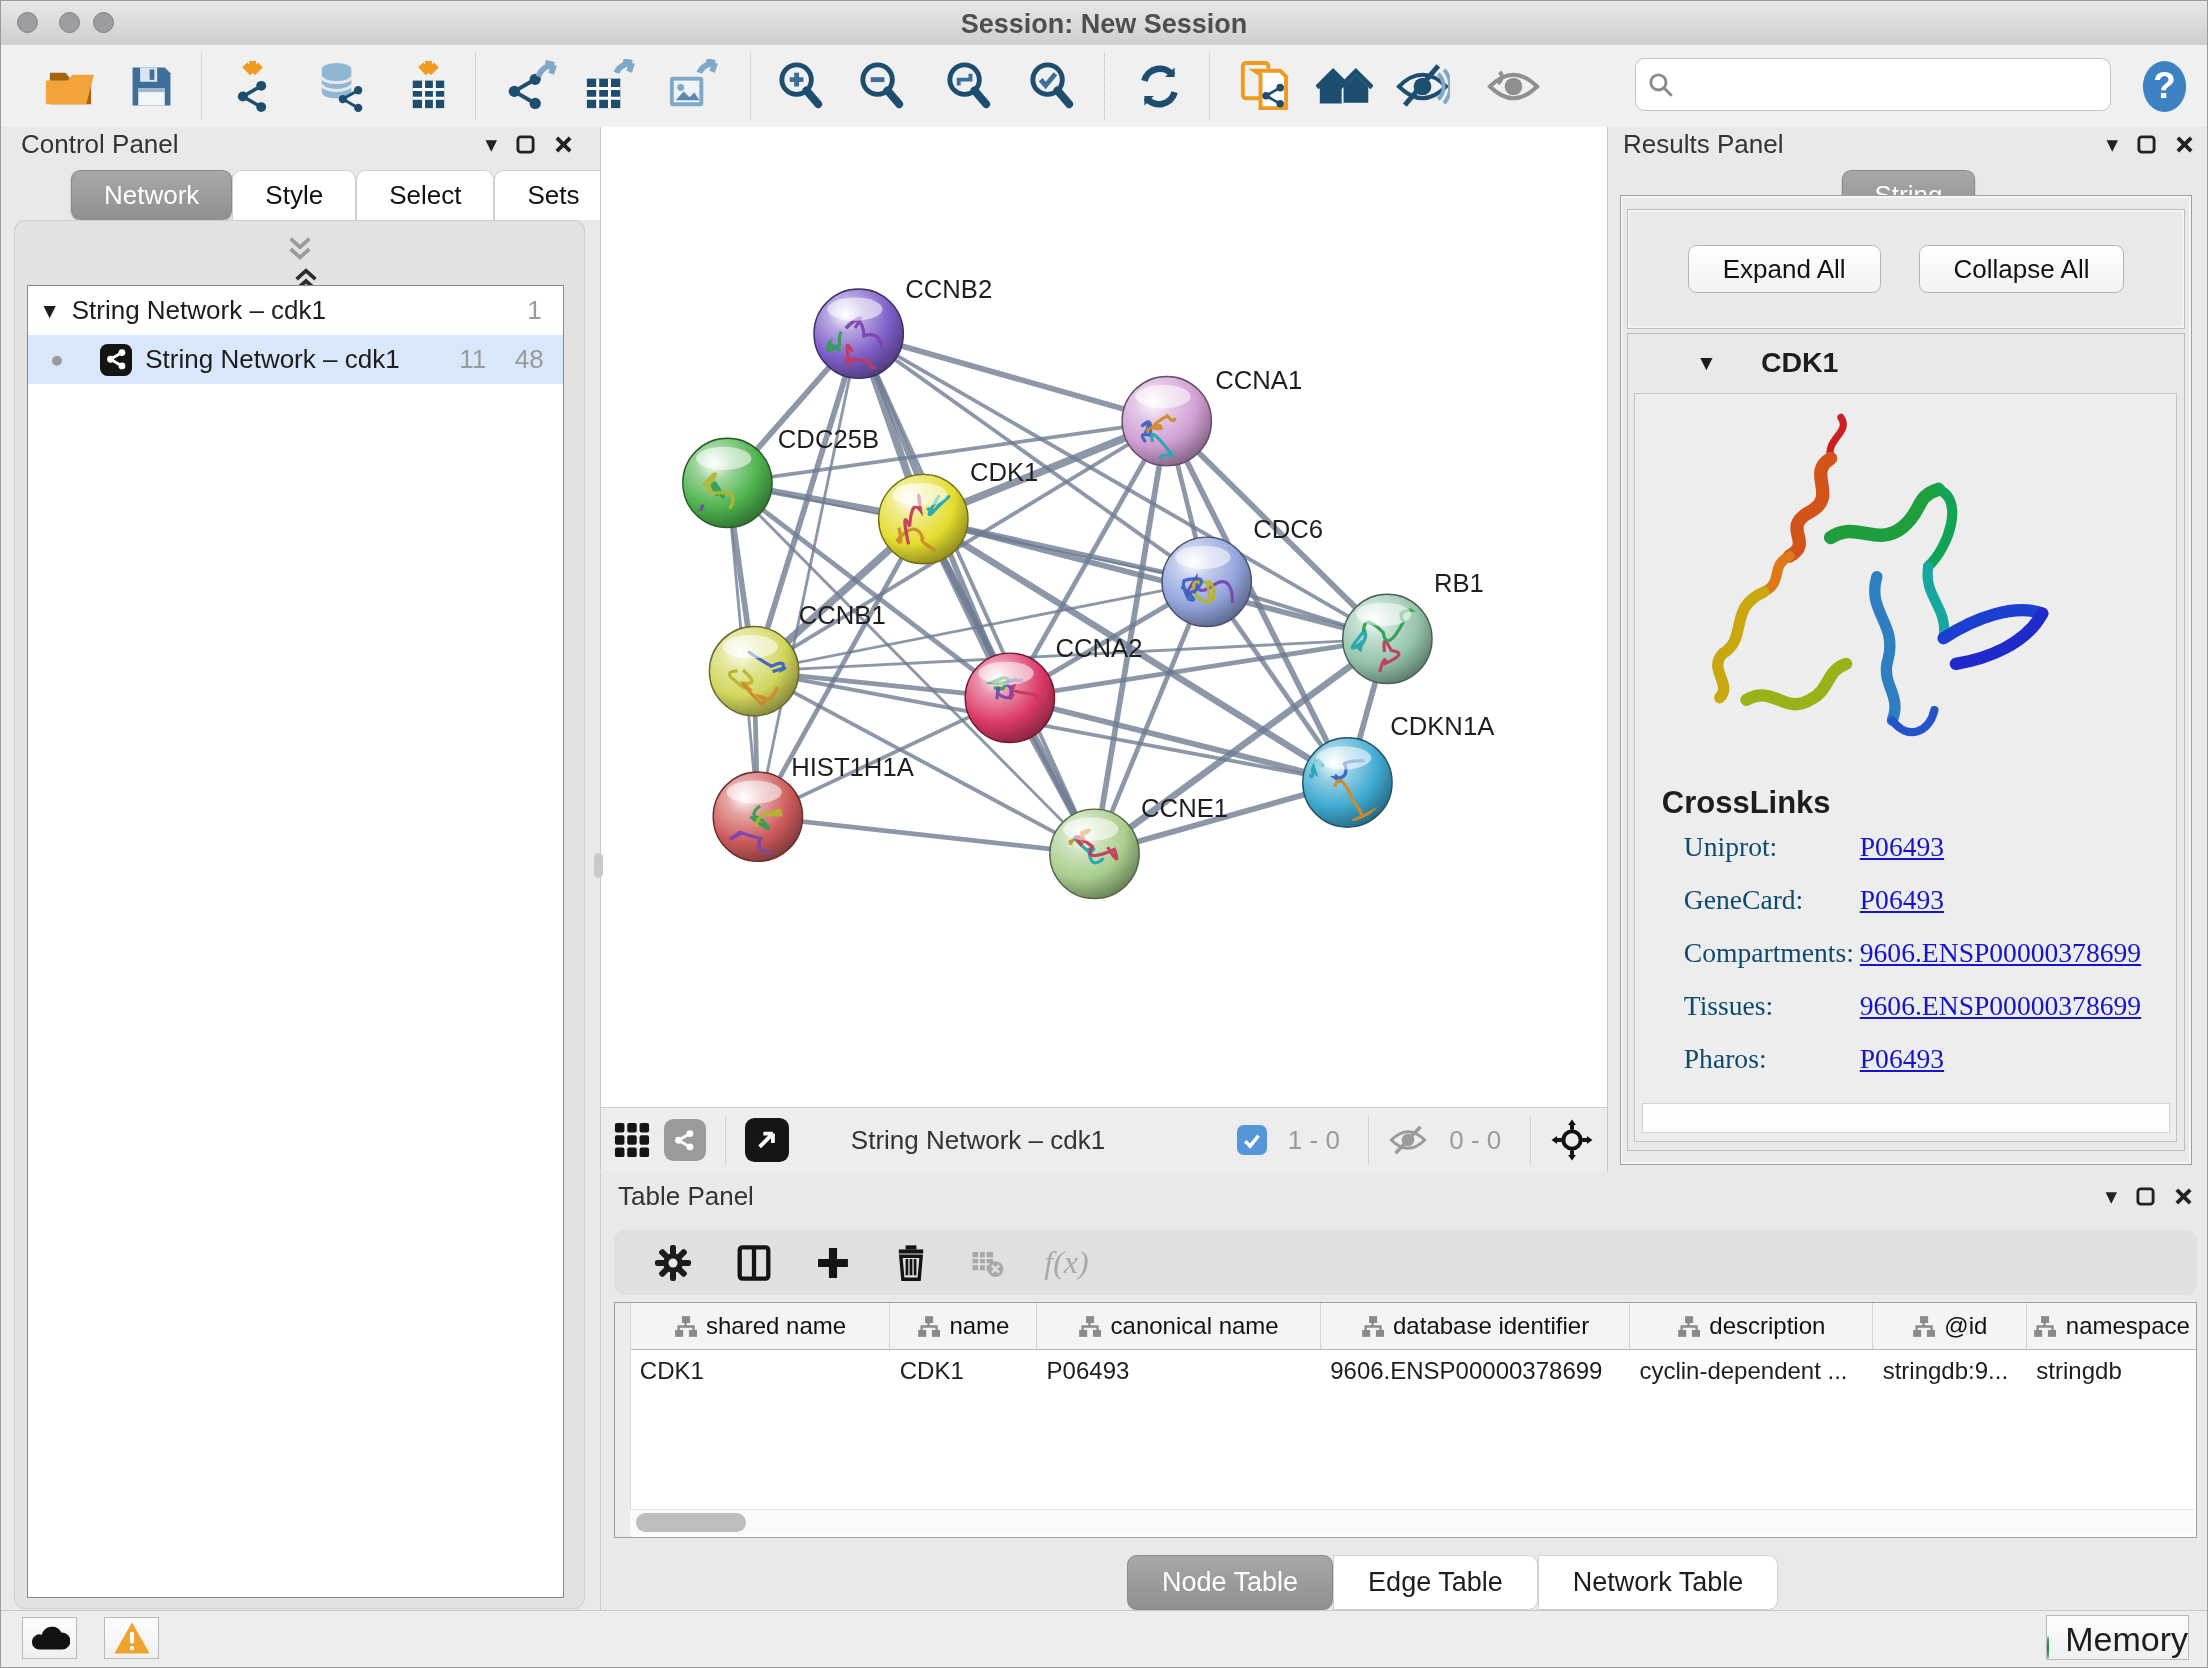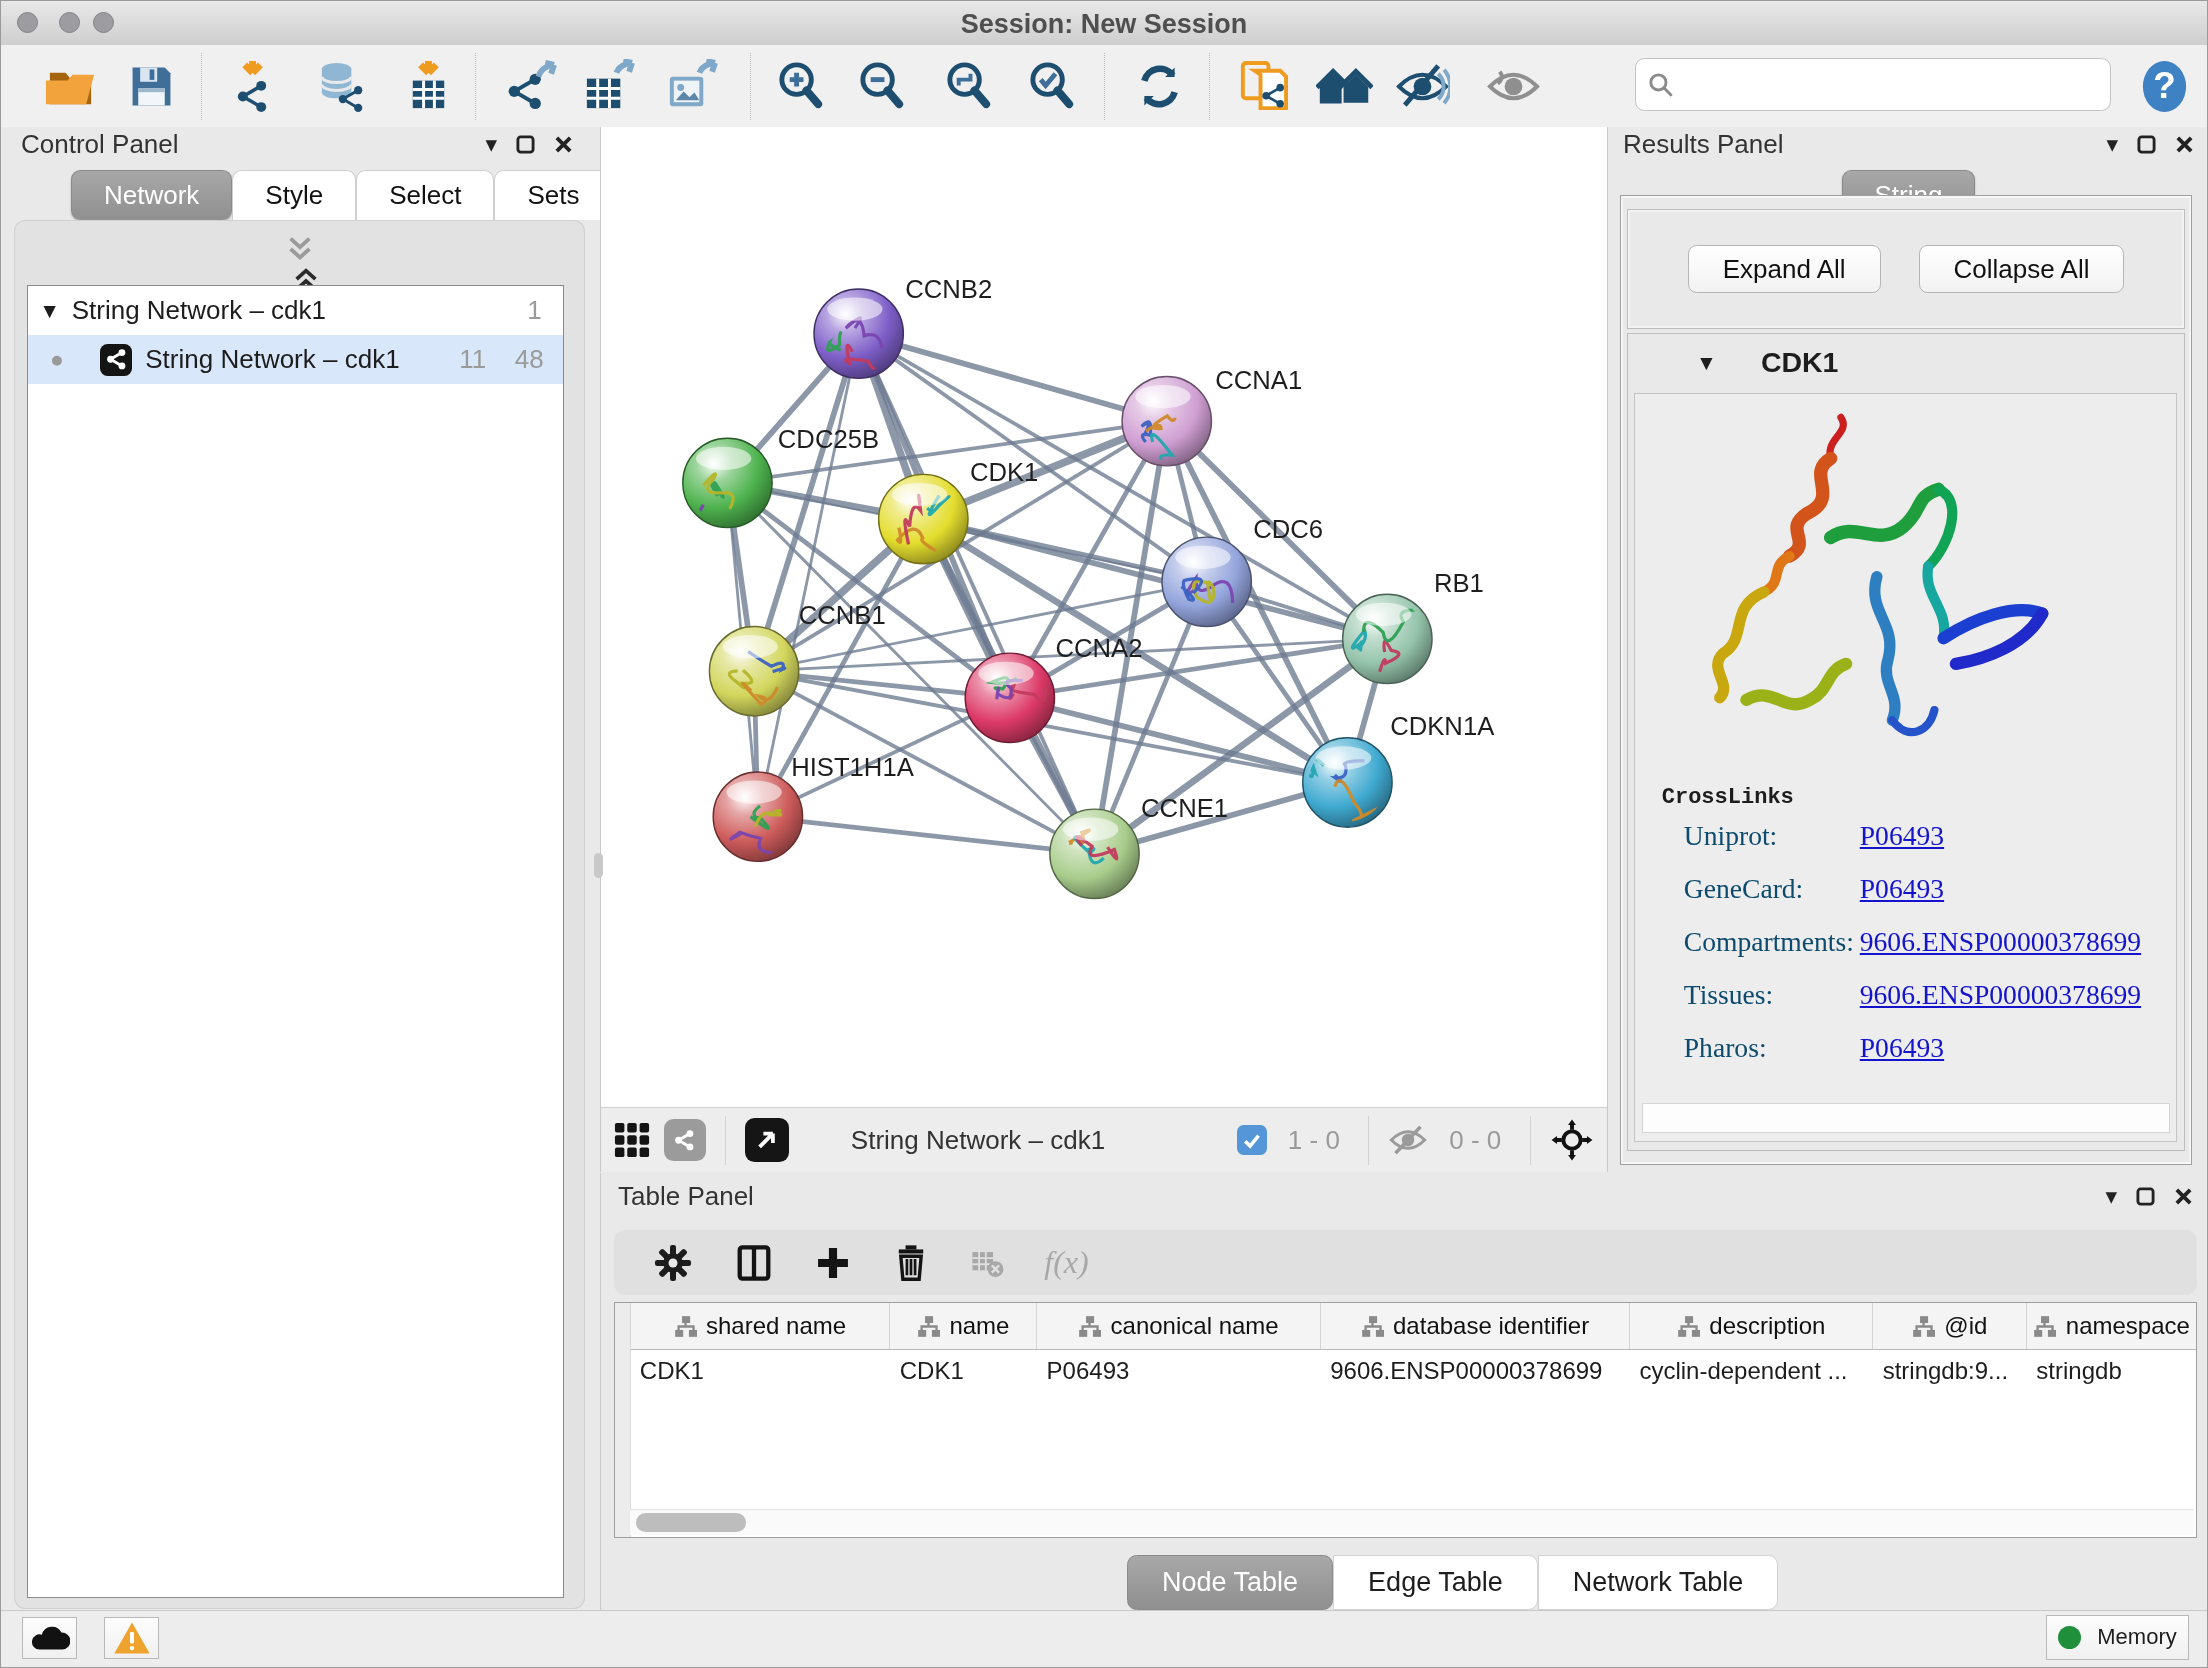--- a/index.html
+++ b/index.html
@@ -57,7 +57,7 @@
   .rp-header{height:57px;display:flex;align-items:center;font-size:28.5px;font-weight:700;}
   .rp-content{position:absolute;left:5.7px;top:59px;width:543px;height:749px;border:1px solid #c4c4c4;background:#ededed;box-sizing:border-box;}
   .rp-desc{font-size:26px;padding:11.4px 0 0 23px;color:#111;}
-  .xl-title{font-family:Liberation Mono, monospace;font-weight:700;font-size:22px;margin:3.8px 0 9.5px 27px;}
+  .xl-title{font-family:Liberation Sans, sans-serif;font-weight:700;font-size:31px;margin:3.8px 0 9.5px 27px;}
   .xl-row{display:flex;font-family:"Liberation Serif",serif;font-size:27.6px;margin:0 0 21px 49px;}
   .xl-label{width:176px;color:#0c4a6e;}
   .xl-value{color:#1414cc;text-decoration:underline;}

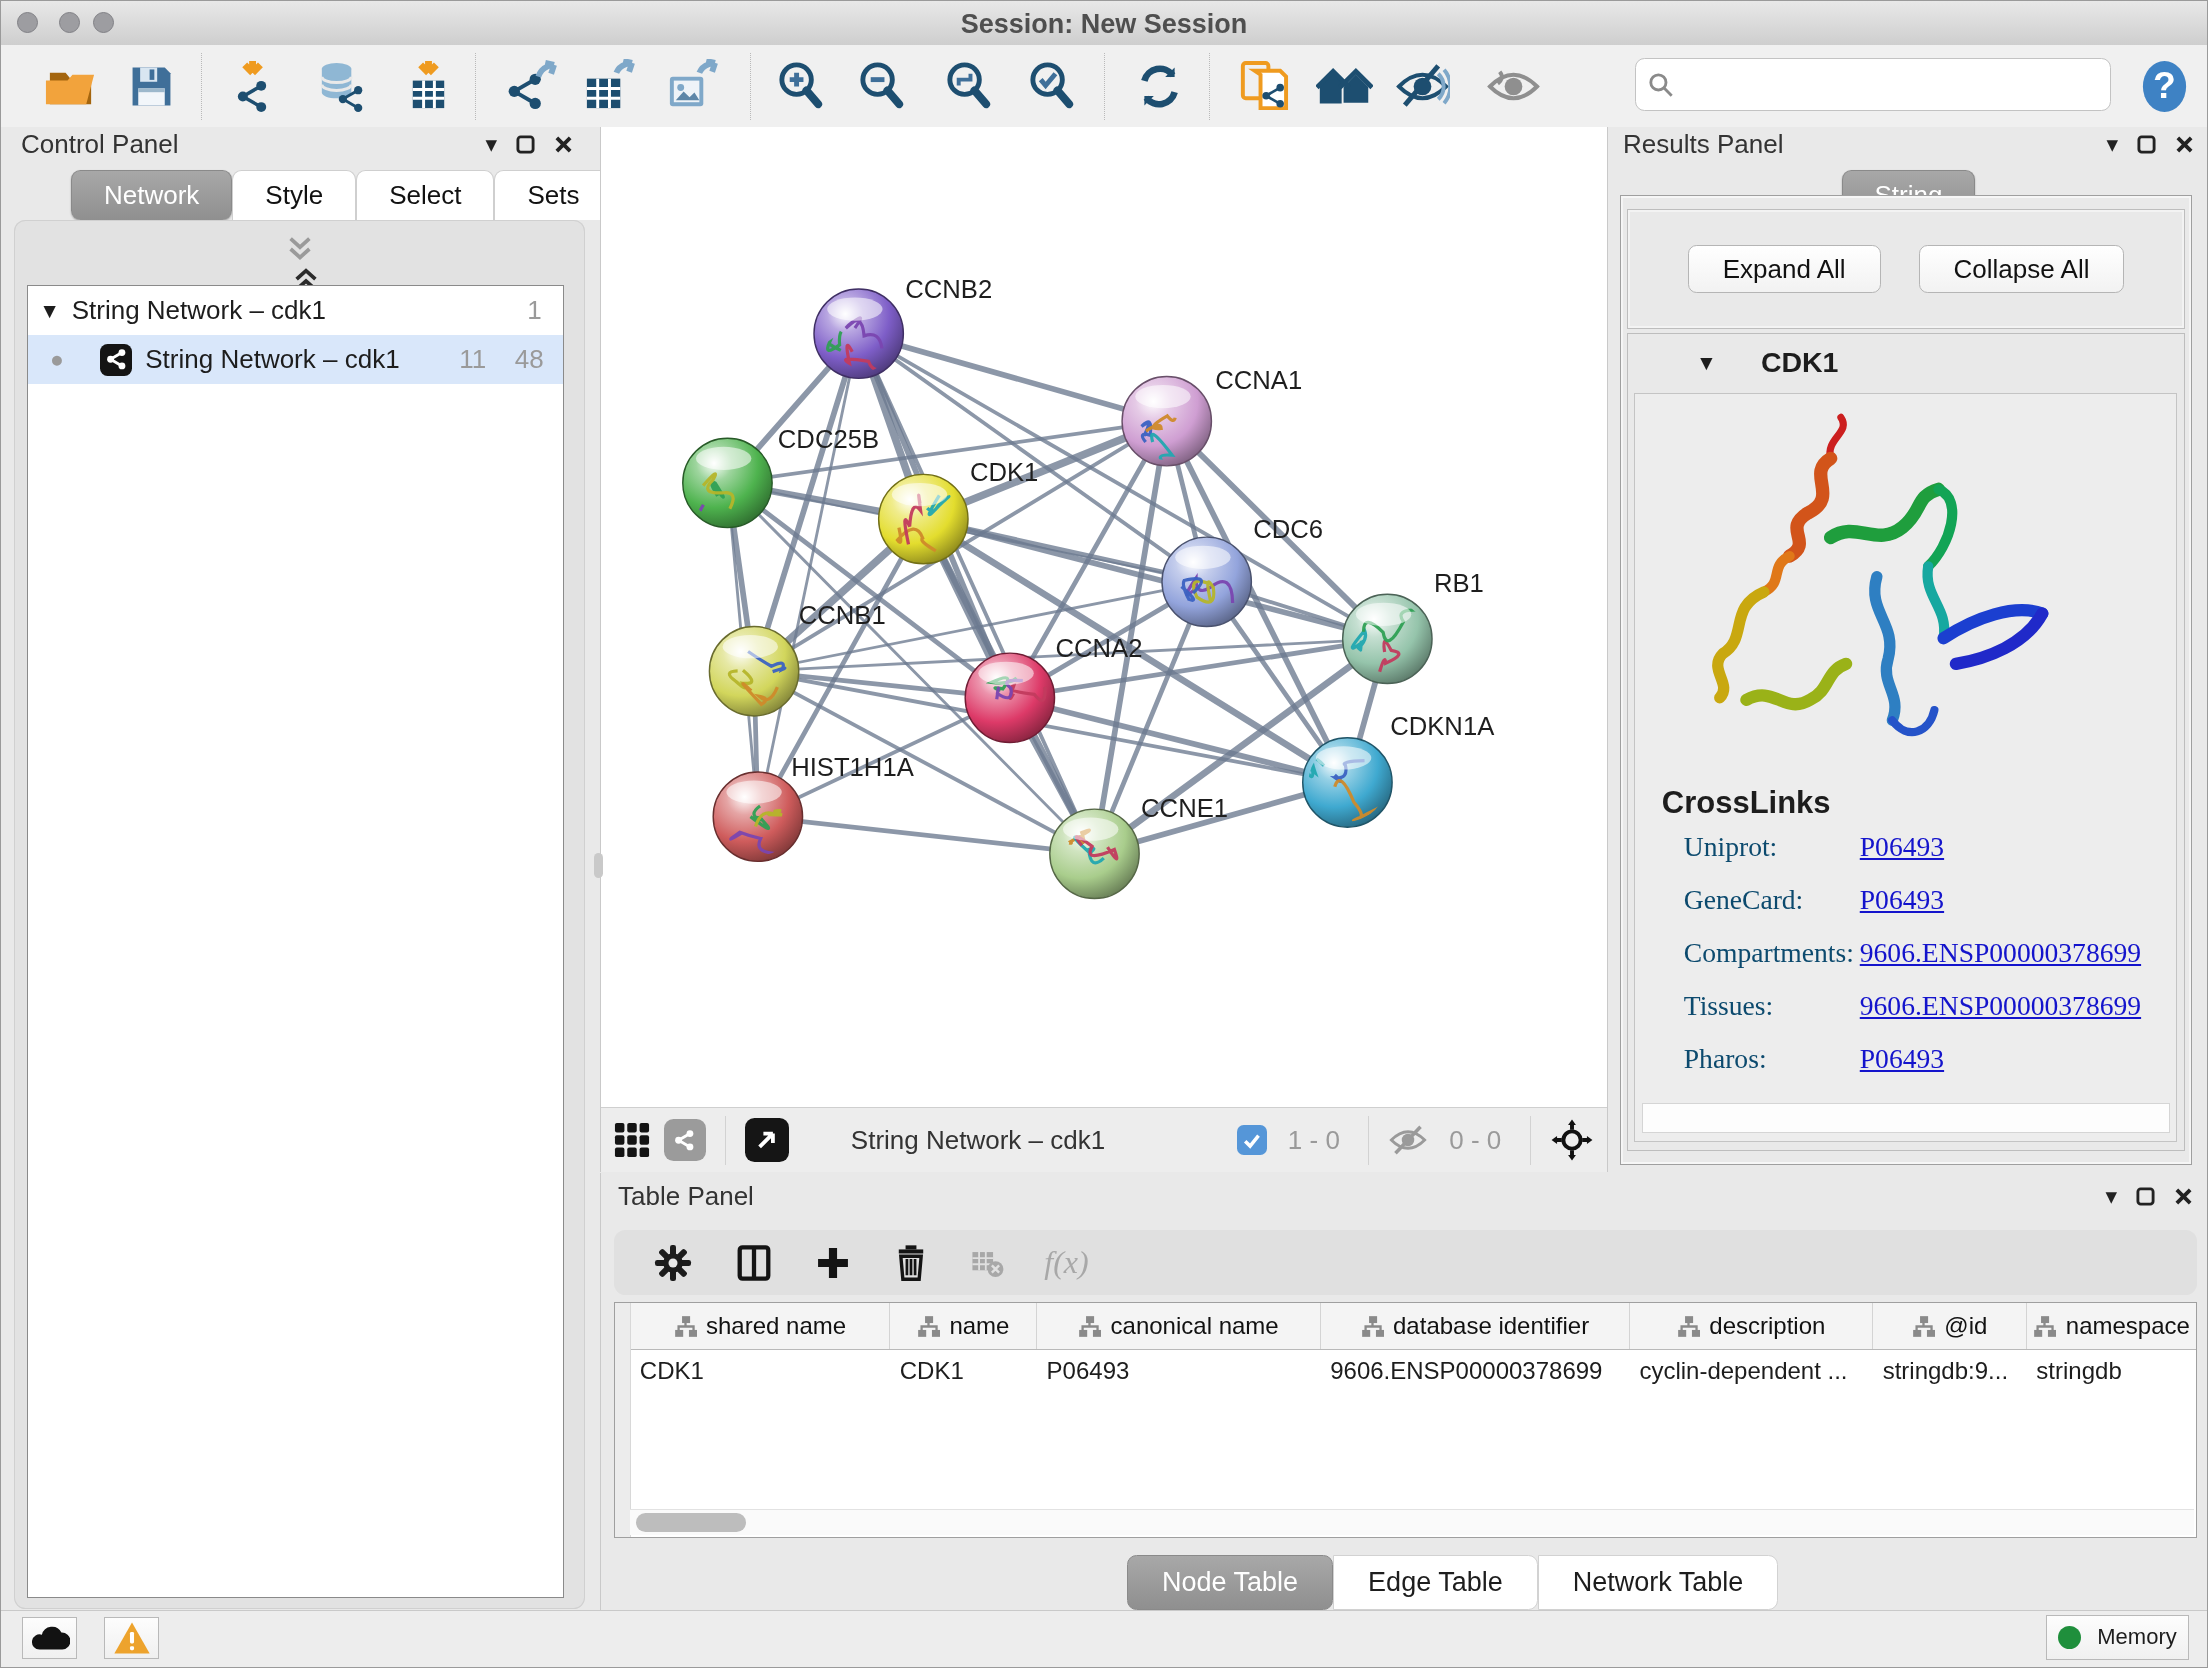--- a/index.html
+++ b/index.html
@@ -84,7 +84,7 @@
   .sq-btn{position:absolute;top:5.7px;width:55px;height:42px;background:linear-gradient(#fdfdfd,#f0f0f0);
     border:1.9px solid #b9b9b9;display:flex;align-items:center;justify-content:center;box-sizing:border-box;}
   .mem-btn{position:absolute;right:18px;top:3.8px;width:143px;height:45px;background:linear-gradient(#fdfdfd,#f0f0f0);
-    border:1.9px solid #b9b9b9;display:flex;align-items:center;justify-content:center;gap:16px;box-sizing:border-box;font-size:22px;}
+    border:1.9px solid #b9b9b9;display:flex;align-items:flex-end;justify-content:center;gap:16px;box-sizing:border-box;font-size:34px;}
   .dot-green{width:23px;height:23px;border-radius:50%;background:#1f8f3c;}
   .handle{position:absolute;background:#c9c9c9;border-radius:5.7px;}
   .fx{font-family:"Liberation Serif",serif;font-style:italic;font-size:32px;color:#a8a8a8;}

